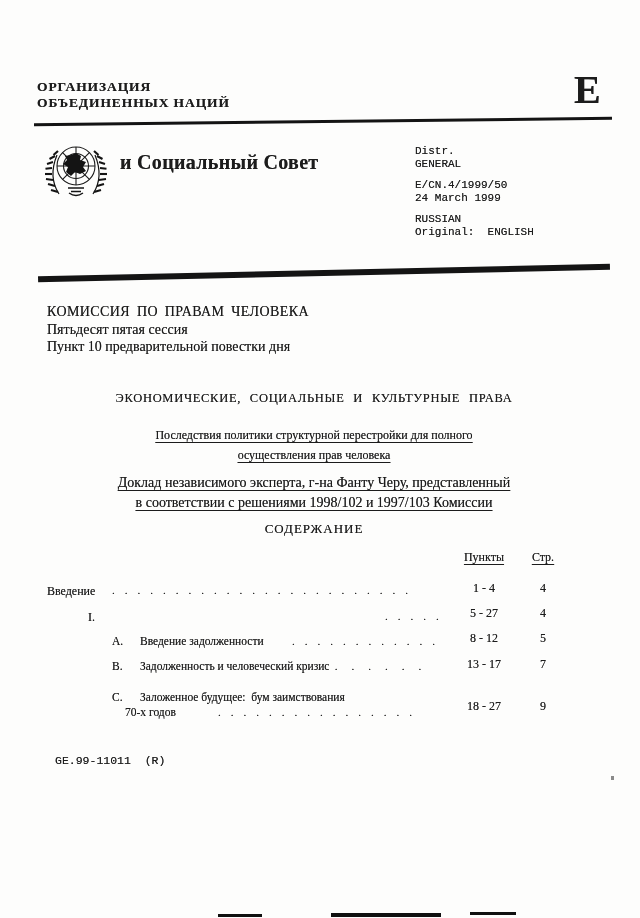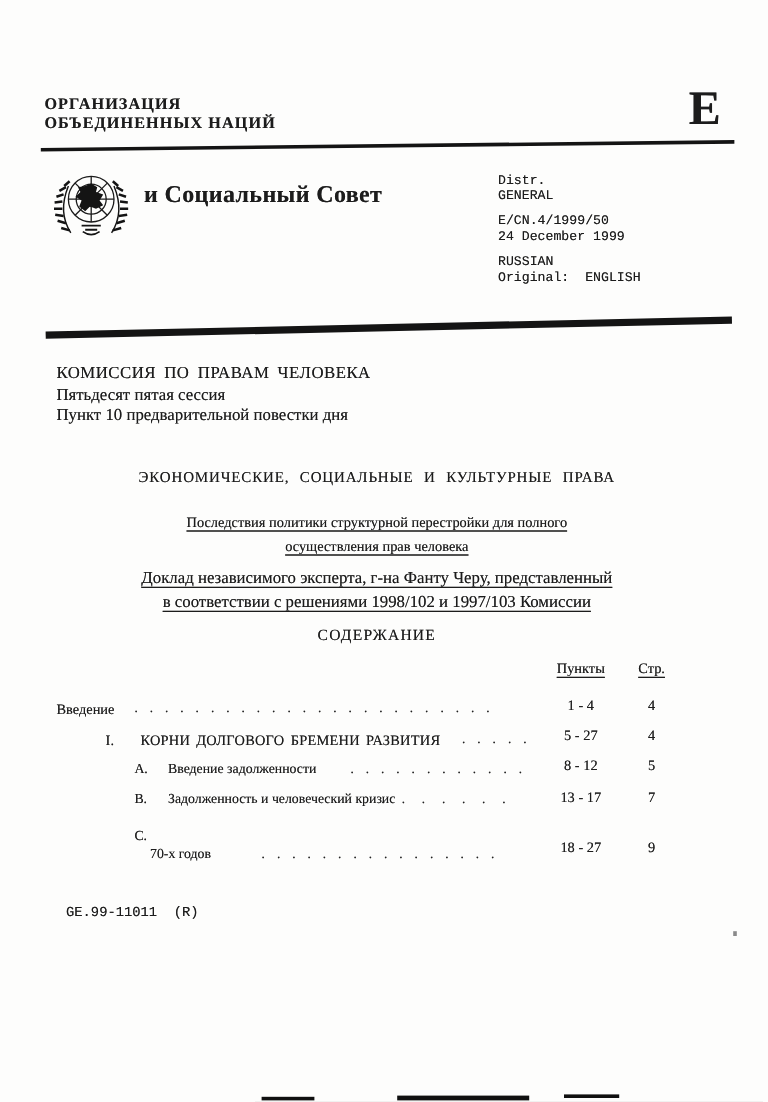--- a/index.html
+++ b/index.html
@@ -94,7 +94,7 @@
     <div>Distr.</div>
     <div>GENERAL</div>
     <div class="gap">E/CN.4/1999/50</div>
-    <div>24 December 1999</div>
+    <div>24 March 1999</div>
     <div class="gap">RUSSIAN</div>
     <div>Original:  ENGLISH</div>
   </div>

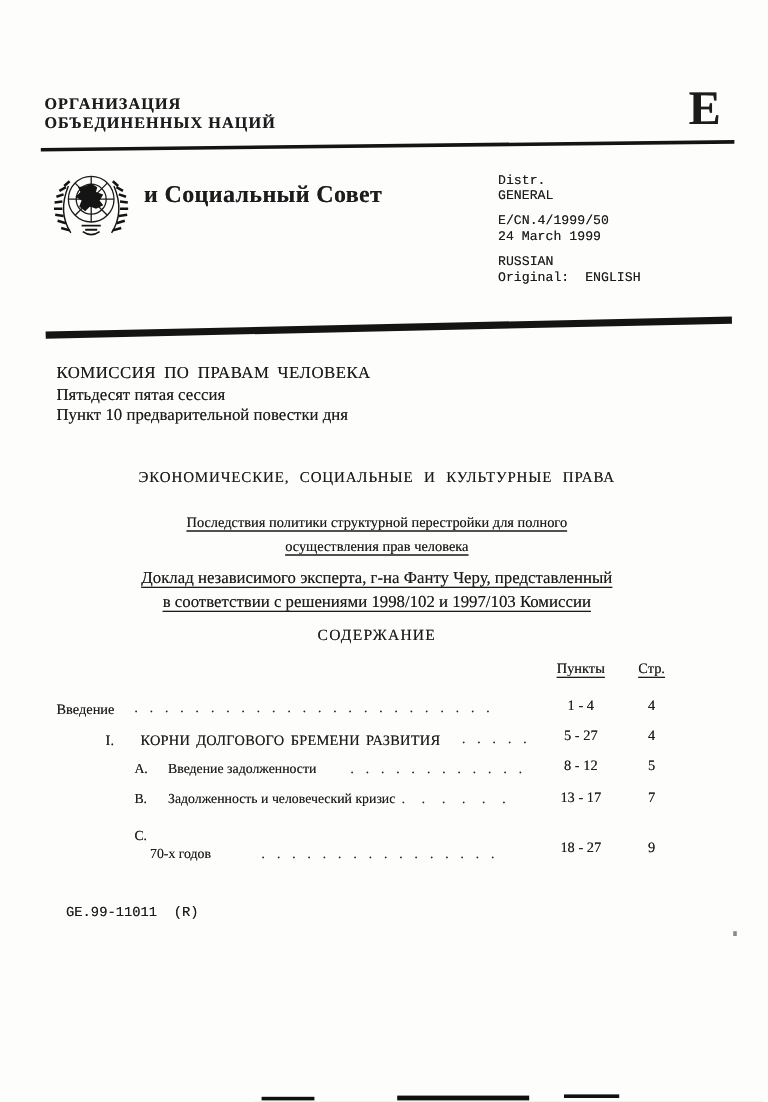--- a/index.html
+++ b/index.html
@@ -130,7 +130,6 @@
   <div class="abs toc-val col-page" style="top:581px;">4</div>
 
   <div class="abs toc-label" style="left:88px;top:610px;">I.</div>
-  <div class="abs toc-label caps" style="left:117px;top:610px;">КОРНИ ДОЛГОВОГО БРЕМЕНИ РАЗВИТИЯ</div>
   <div class="abs toc-dots" style="left:385px;top:610px;">.....</div>
   <div class="abs toc-val col-para" style="top:606px;">5 - 27</div>
   <div class="abs toc-val col-page" style="top:606px;">4</div>

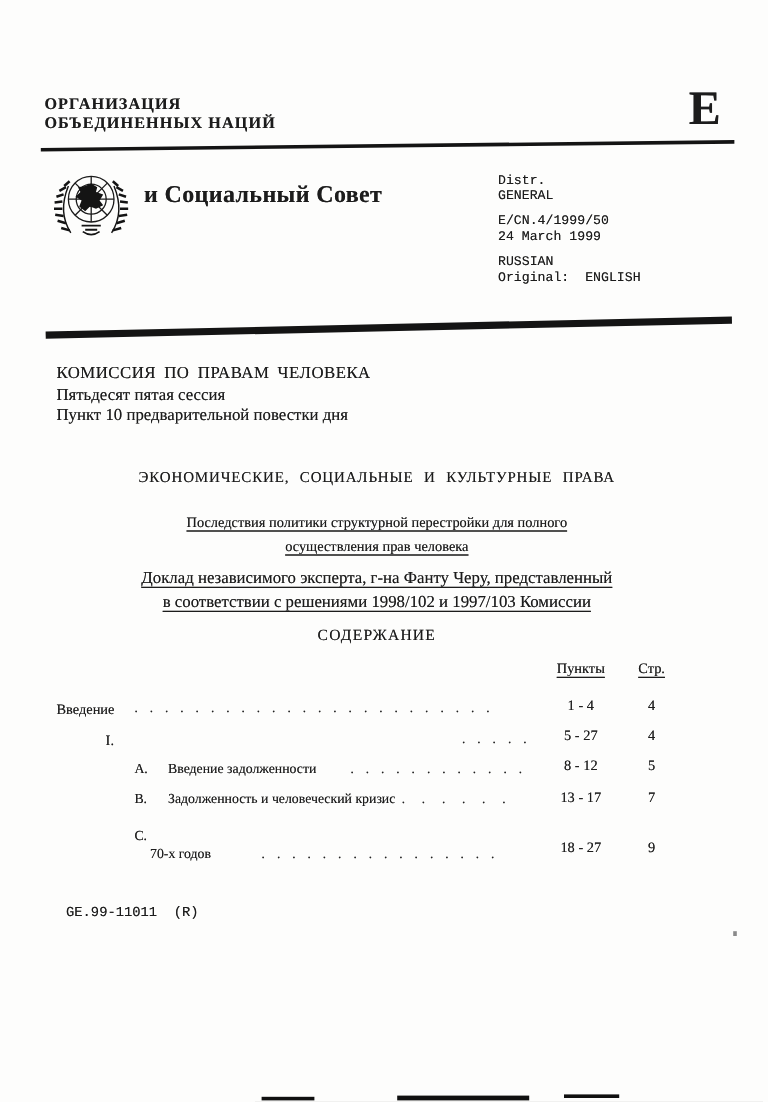--- a/index.html
+++ b/index.html
@@ -147,6 +147,7 @@
   <div class="abs toc-val col-page" style="top:657px;">7</div>
 
   <div class="abs toc-label toc-sub" style="left:112px;top:691px;">C.</div>
+  <div class="abs toc-label toc-sub" style="left:140px;top:691px;">Заложенное будущее:  бум заимствования</div>
   <div class="abs toc-label toc-sub" style="left:125px;top:706px;">70-х годов</div>
   <div class="abs toc-dots" style="left:218px;top:706px;">................</div>
   <div class="abs toc-val col-para" style="top:699px;">18 - 27</div>

